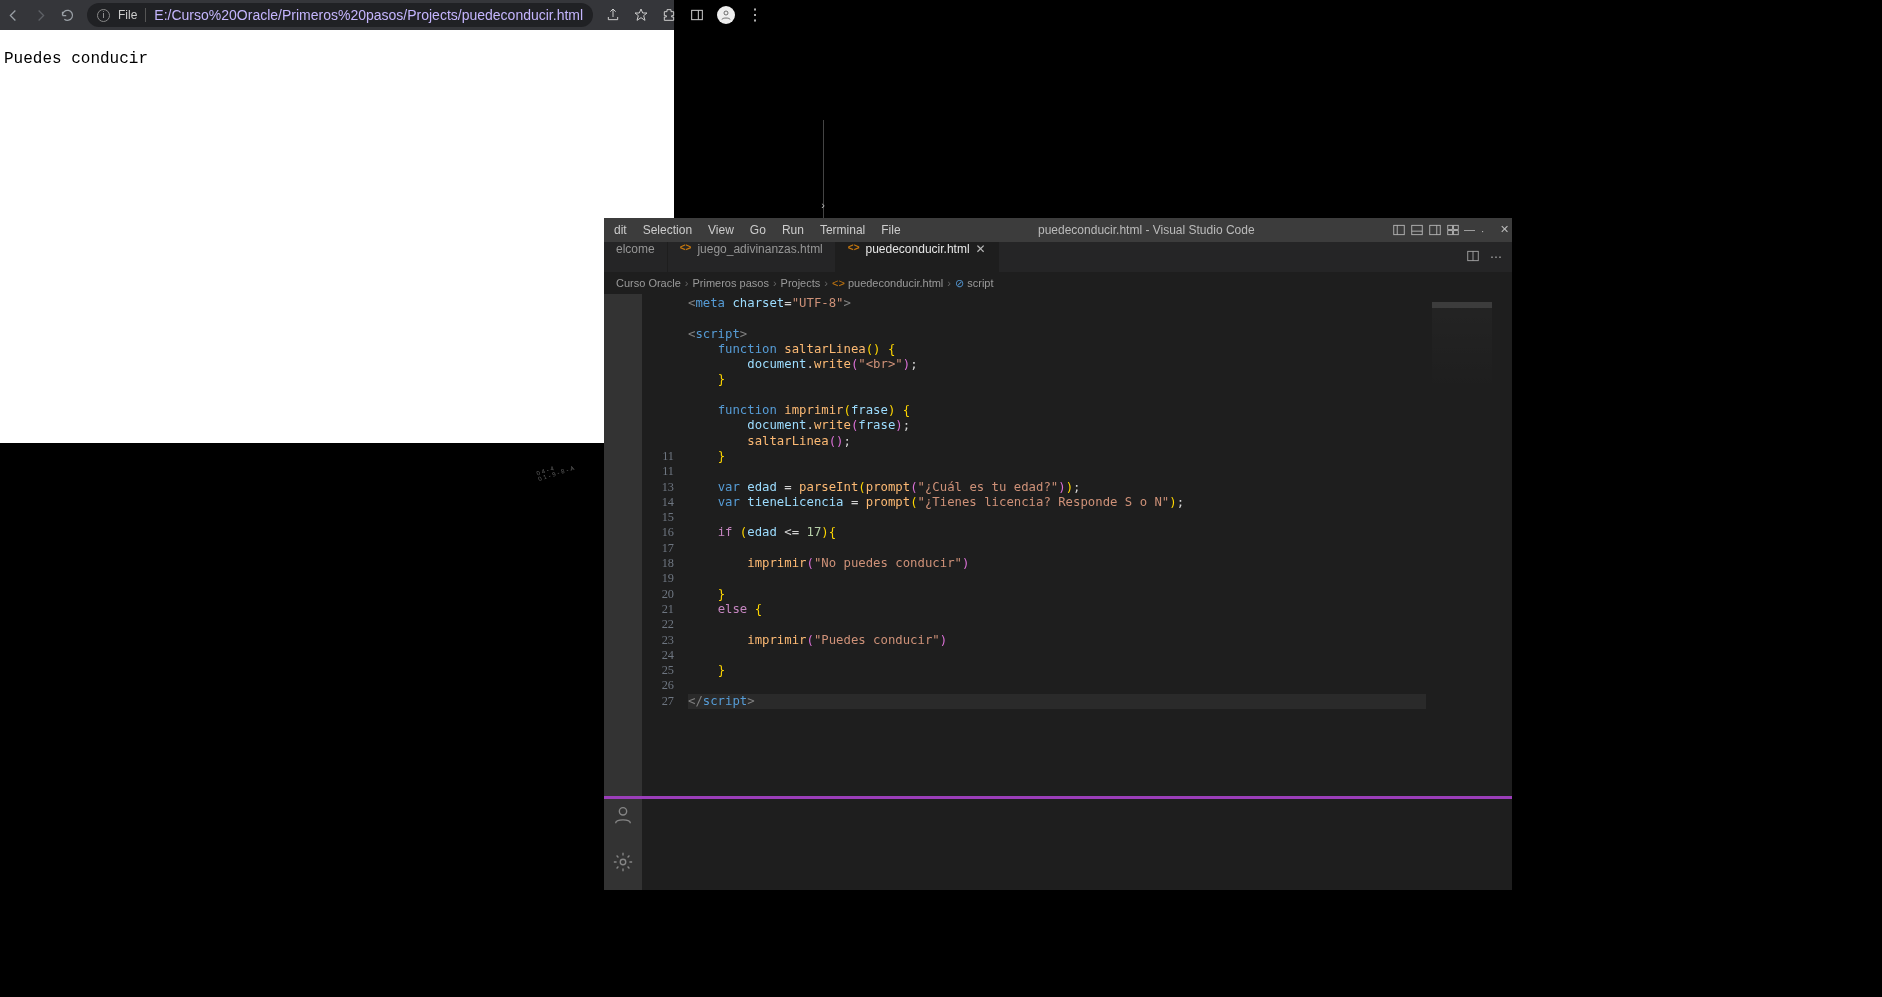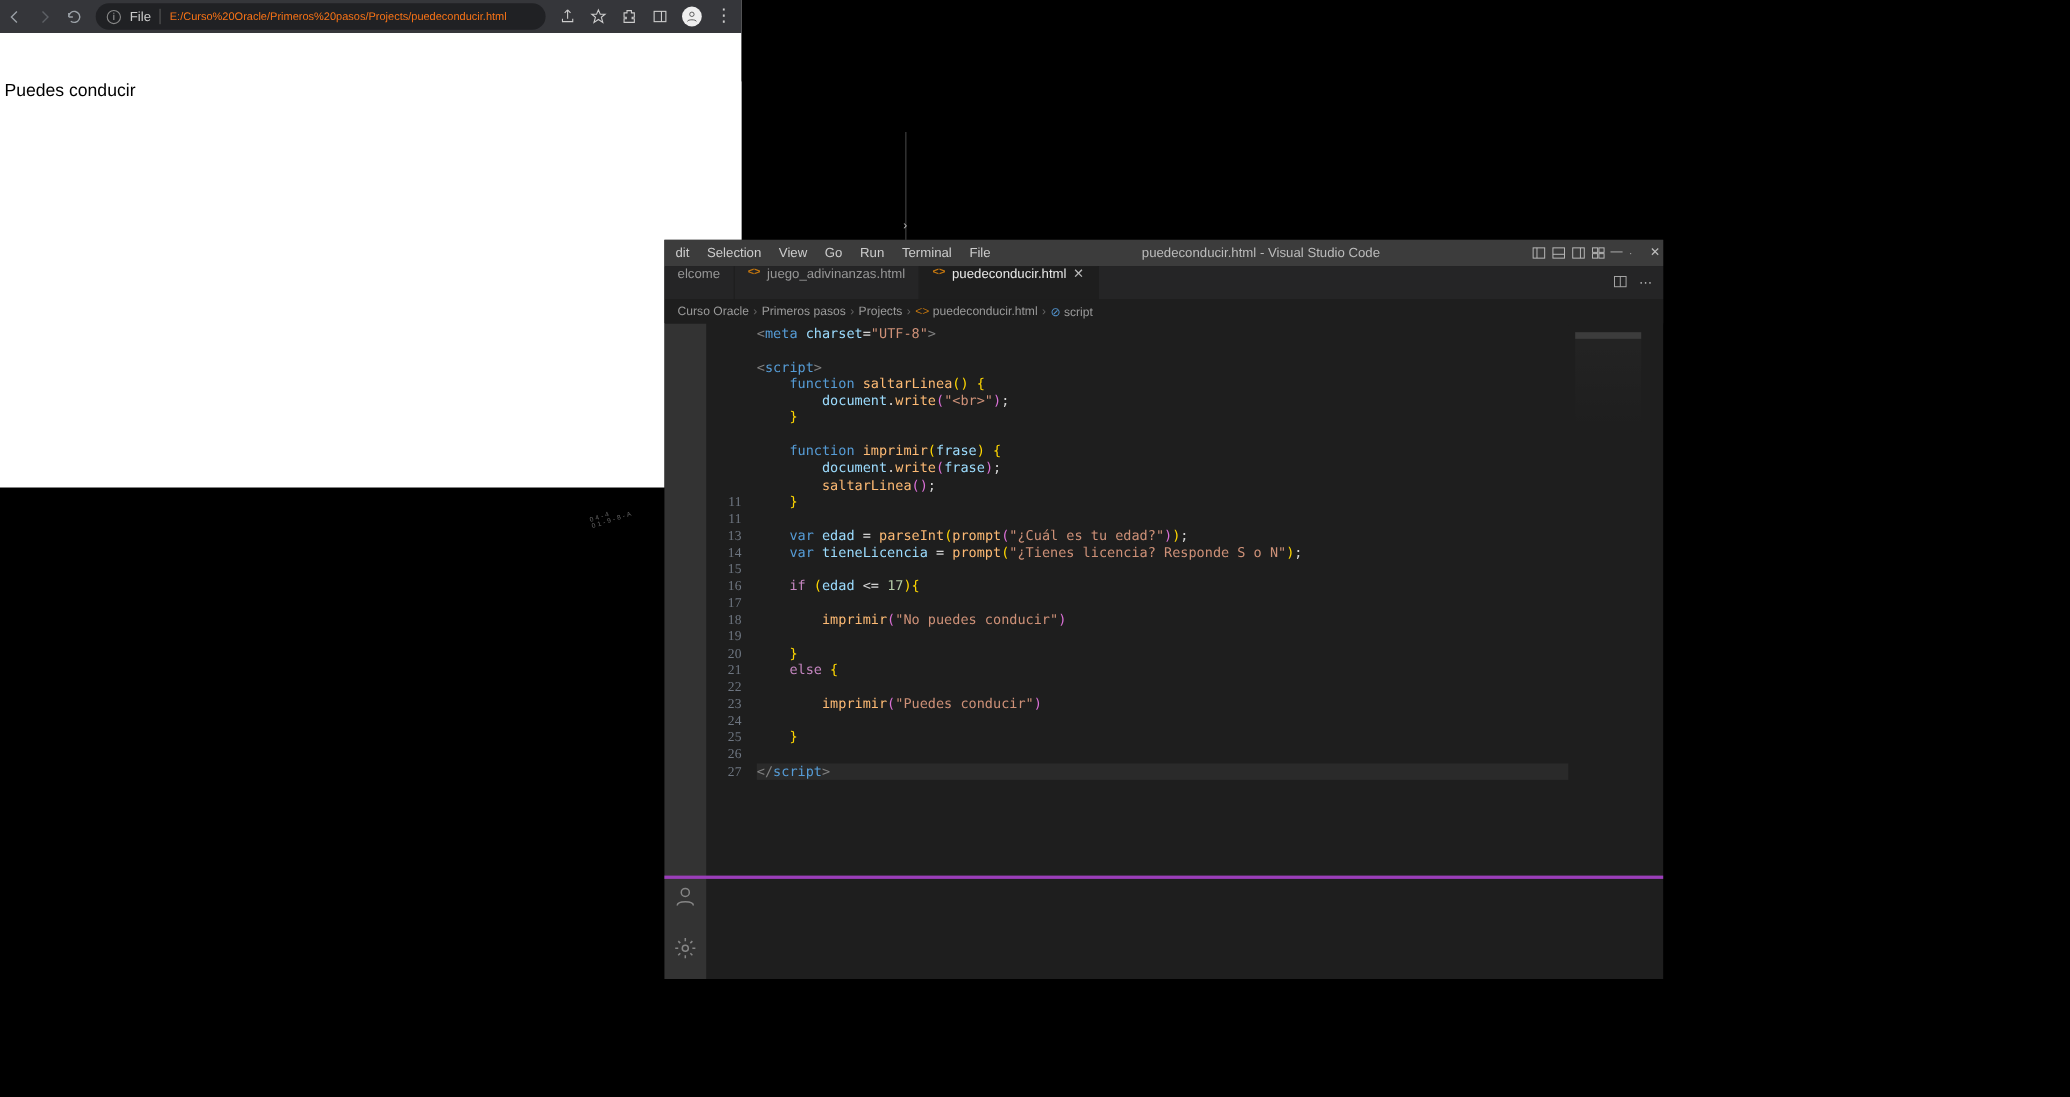--- a/index.html
+++ b/index.html
@@ -15,7 +15,7 @@
   .omni { flex:1; background:#202124; height:24px; border-radius:14px; display:flex; align-items:center; padding:0 10px; color:#e8e8e8; gap:8px; }
   .omni .file-chip { color:#ccc; font-size:12px; border-right:1px solid #555; padding-right:8px; display:flex; align-items:center; gap:4px;}
   .omni .info-ic { width:13px;height:13px;border:1px solid #888;border-radius:50%; display:flex;align-items:center;justify-content:center;font-size:9px;color:#aaa;}
-  .omni .url { font-size:10px; color:#f97316; white-space:nowrap; overflow:hidden;}
+  .omni .url { font-size:14px; color:#c4b5fd; white-space:nowrap; overflow:hidden;}
   .tb-right { display:flex; gap:12px; align-items:center; padding:0 2px;}
   .tb-right .ic{ width:16px;height:16px; display:flex;align-items:center;justify-content:center; color:#ccc;}
   .avatar{ width:18px;height:18px;border-radius:50%; background:#eee; display:flex;align-items:center;justify-content:center;font-size:10px;color:#333;}

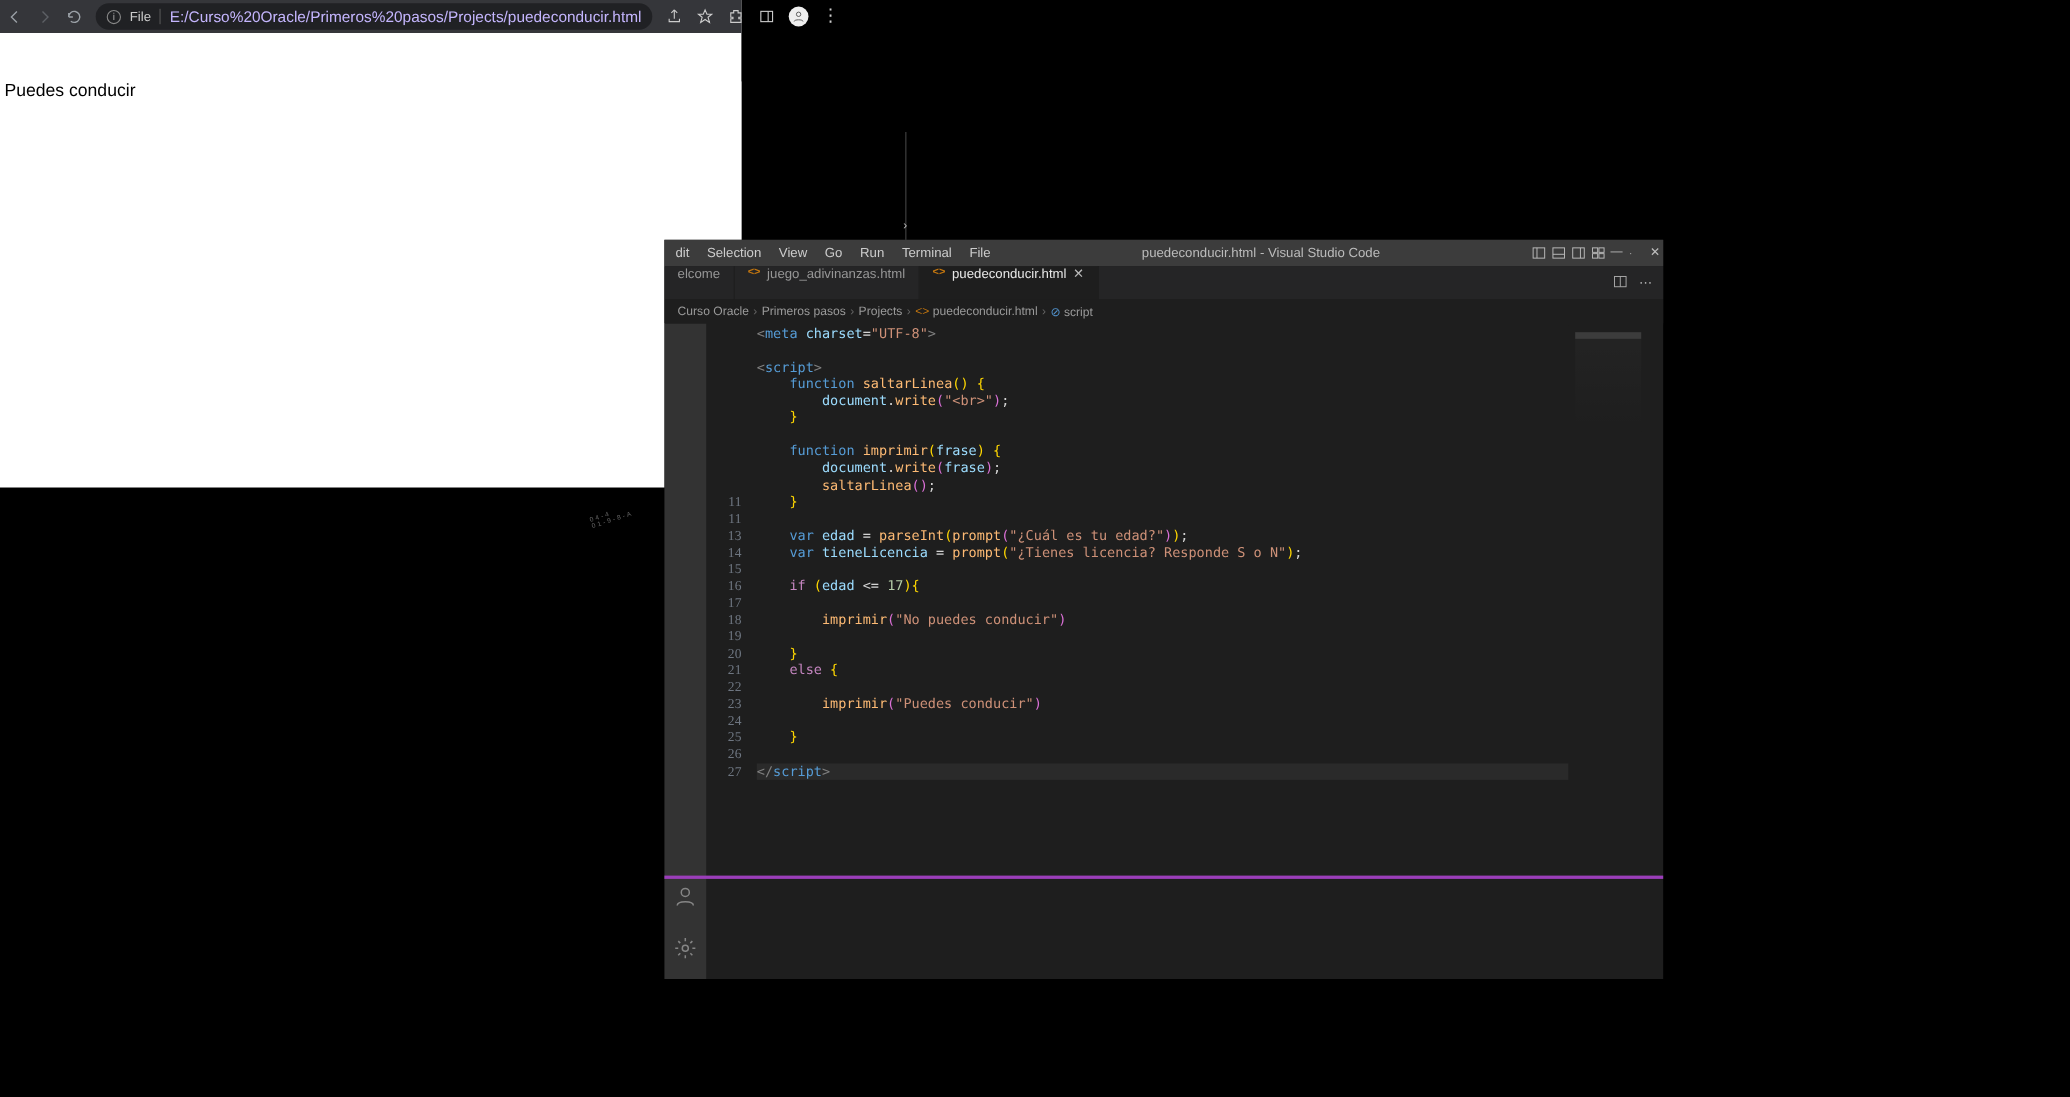--- a/index.html
+++ b/index.html
@@ -20,7 +20,7 @@
   .tb-right .ic{ width:16px;height:16px; display:flex;align-items:center;justify-content:center; color:#ccc;}
   .avatar{ width:18px;height:18px;border-radius:50%; background:#eee; display:flex;align-items:center;justify-content:center;font-size:10px;color:#333;}
 
-  .browser-content { flex:1; background:#fff; color:#000; font-family:Liberation Sans, sans-serif; font-size:16px; padding:0 4px;margin-top:44px; }
+  .browser-content { flex:1; background:#fff; color:#000; font-family:Liberation Mono, monospace; font-size:16px; padding:20px 4px; }
 
   
   .bg-fragment{ position:absolute; left:535px; top:455px; width:100px; color:#666; font-size:6px; transform:rotate(-18deg); letter-spacing:2px;}

